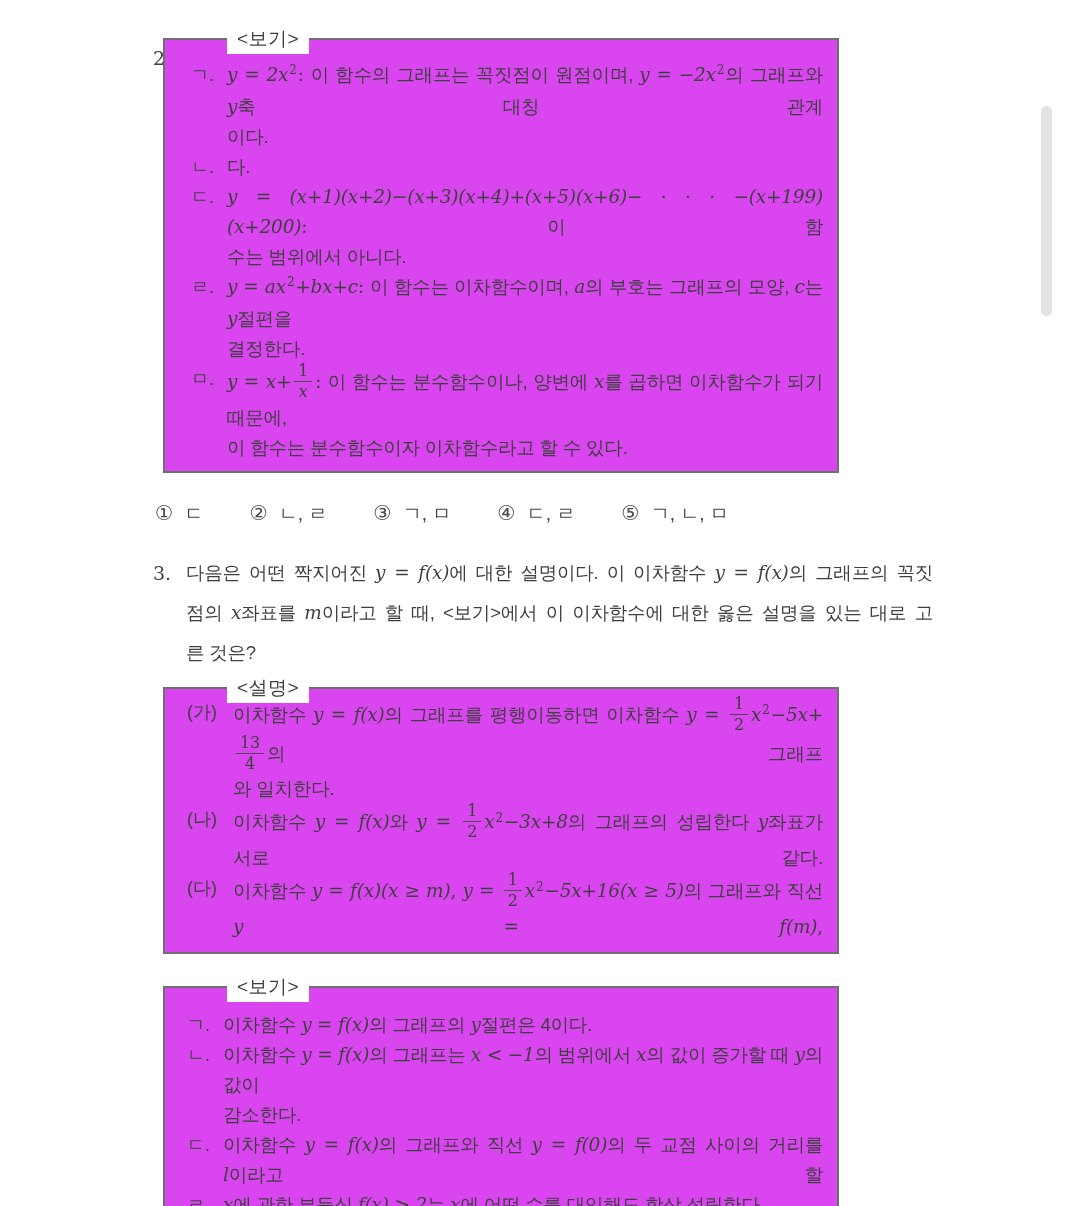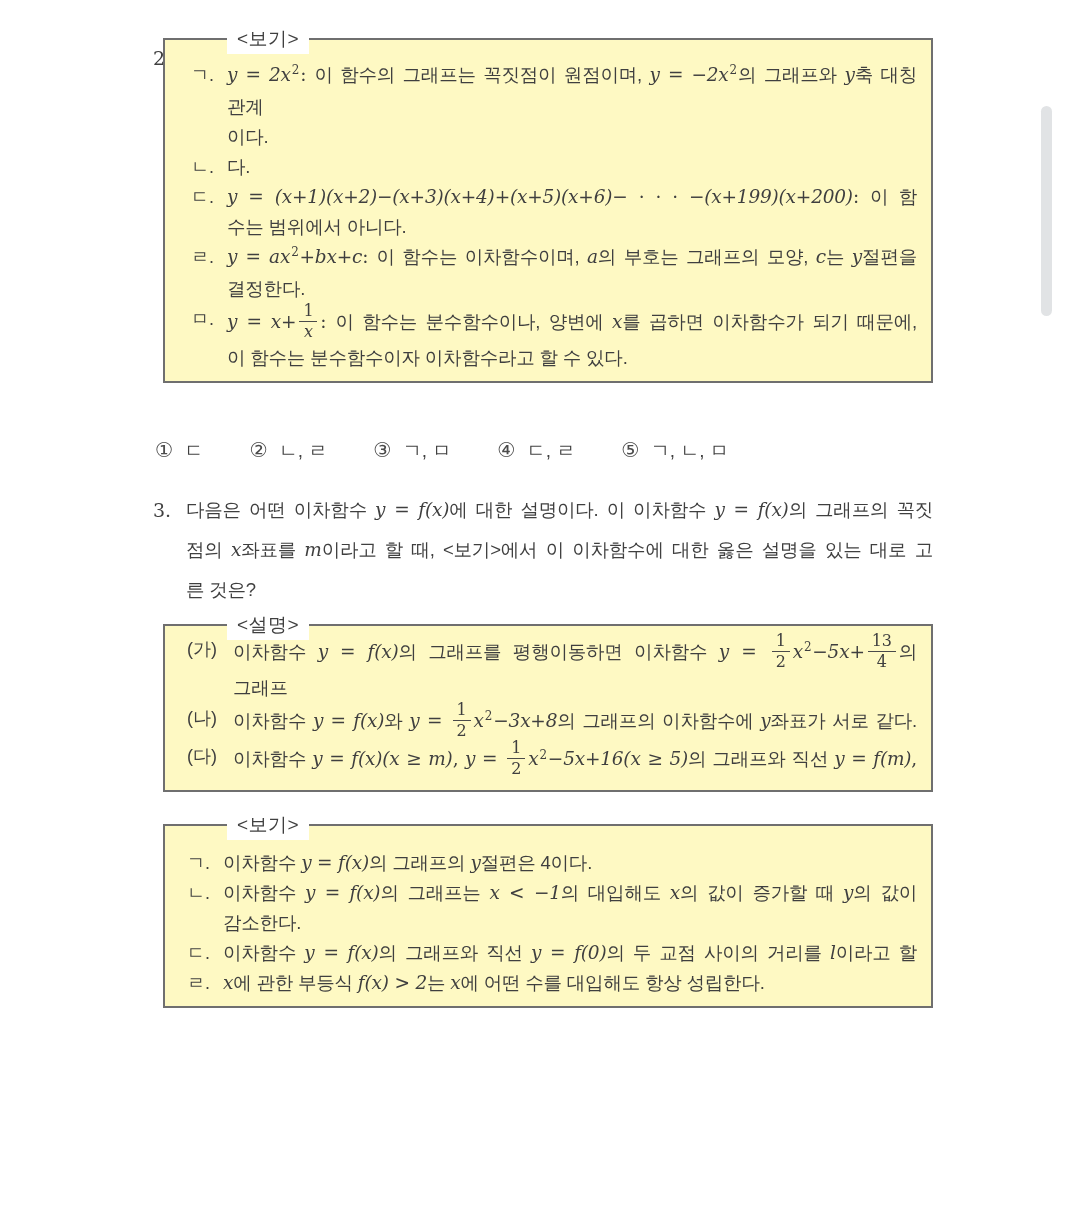--- a/index.html
+++ b/index.html
@@ -27,8 +27,8 @@
   .q{position:relative;padding-left:33px;}
   .qnum{position:absolute;left:0;top:0;font-size:19px;line-height:40px;
         font-family:"DejaVu Serif","Liberation Serif",serif;}
-  .vbox{position:relative;border:2px solid #6f6f6f;margin-left:10px;width:770px;
-        box-sizing:border-box;background:#fef9c3;}
+  .vbox{position:relative;border:2px solid #6f6f6f;margin-left:10px;width:676px;
+        box-sizing:border-box;background:#d946ef;}
   .vlabel{position:absolute;top:-16px;left:62px;background:#fff;
         padding:0 10px;font-size:19px;line-height:30px;letter-spacing:0.5px;}
   .bitem{position:relative;padding-left:36px;}

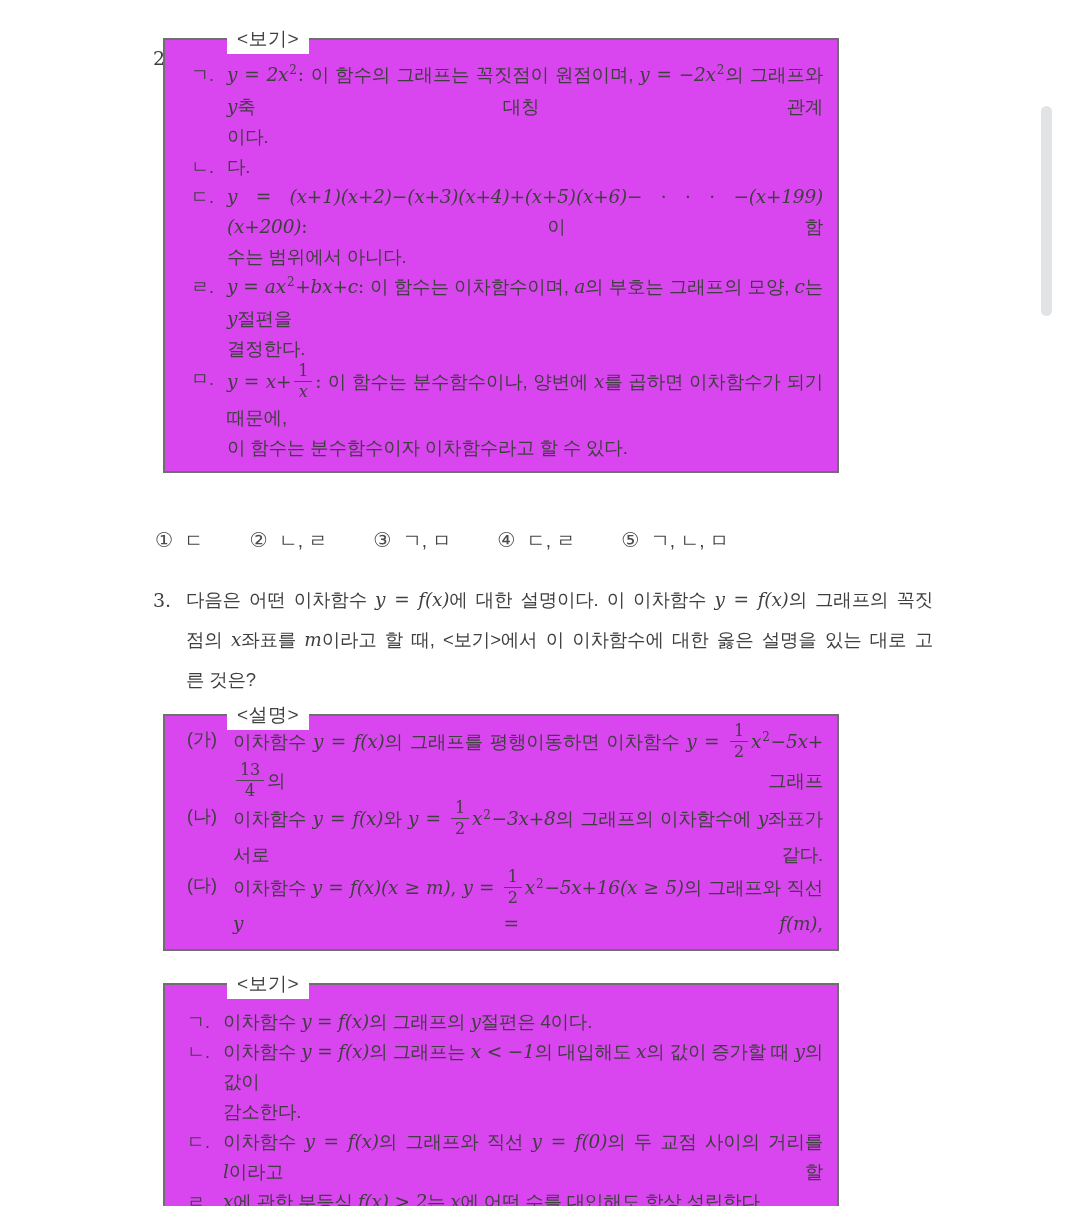--- a/index.html
+++ b/index.html
@@ -40,7 +40,7 @@
   .box3-pad{padding:22px 14px 8px 22px;}
   .choices{display:flex;align-items:center;font-size:19px;letter-spacing:0;}
   .choices.g1{gap:46px;margin-left:2px;}
-  .choice{white-space:nowrap;margin-top:27px;}
+  .choice{white-space:nowrap;}
   .choice .cn{font-size:20.5px;margin-right:11px;color:#4c4c4c;}
   .mt1{margin-top:12px;}
   .mt-choices1{margin-top:28px;}

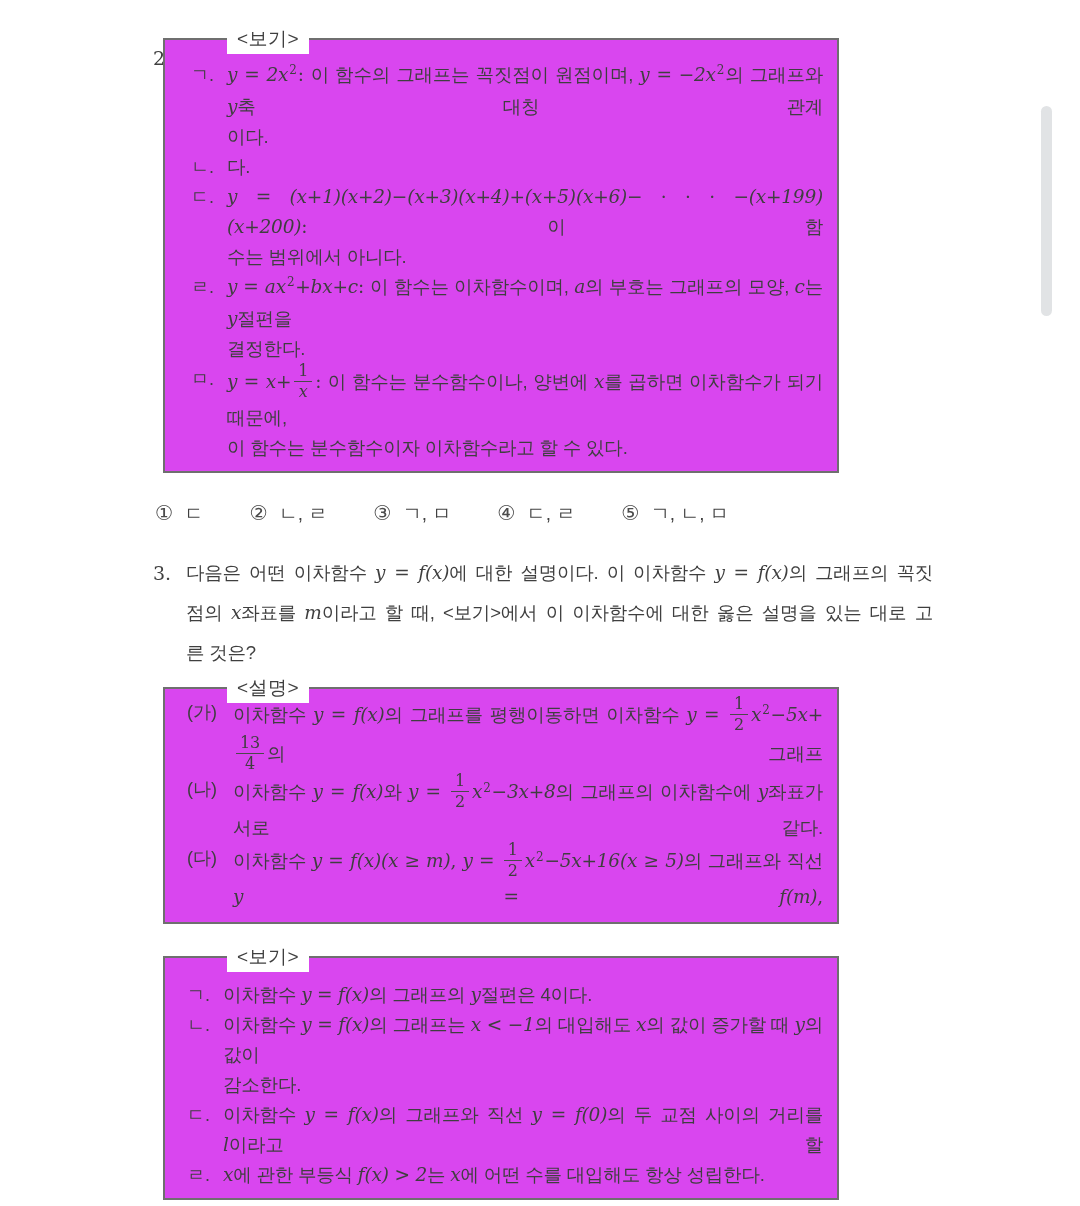--- a/index.html
+++ b/index.html
@@ -110,7 +110,7 @@
   <section>
     <div class="q mt-q3">
       <span class="qnum">3.</span>
-      <div class="ln jl"><span class="kr">다음은 어떤 이차함수 </span><span class="mm">y = f(x)</span><span class="kr">에 대한 설명이다. 이 이차함수 </span><span class="mm">y = f(x)</span><span class="kr">의 그래프의 꼭짓</span></div>
+      <div class="ln jl"><span class="kr">다음은 어떤 짝지어진 </span><span class="mm">y = f(x)</span><span class="kr">에 대한 설명이다. 이 이차함수 </span><span class="mm">y = f(x)</span><span class="kr">의 그래프의 꼭짓</span></div>
       <div class="ln jl"><span class="kr">점의 </span><span class="mm">x</span><span class="kr">좌표를 </span><span class="mm">m</span><span class="kr">이라고 할 때, &lt;보기&gt;에서 이 이차함수에 대한 옳은 설명을 있는 대로 고</span></div>
       <div class="ln"><span class="kr">른 것은?</span></div>
     </div>

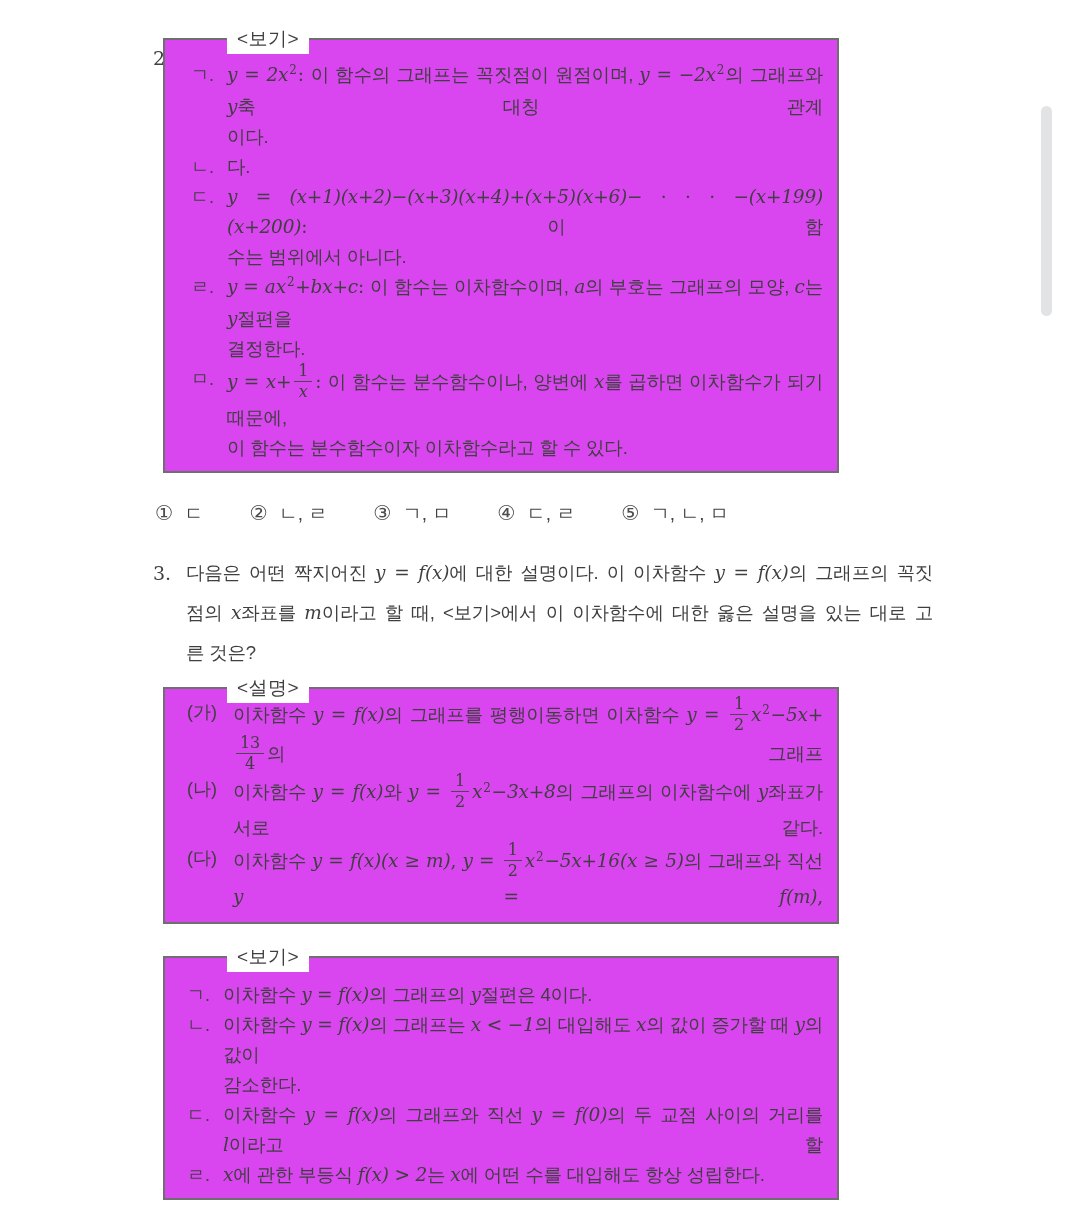--- a/index.html
+++ b/index.html
@@ -127,6 +127,7 @@
               <span class="fn">13</span>
               <span class="fd">4</span>
             </span><span class="kr">의 그래프</span></div>
+        <div class="ln"><span class="kr">와 일치한다.</span></div>
       </div>
 
       <div class="bitem2">

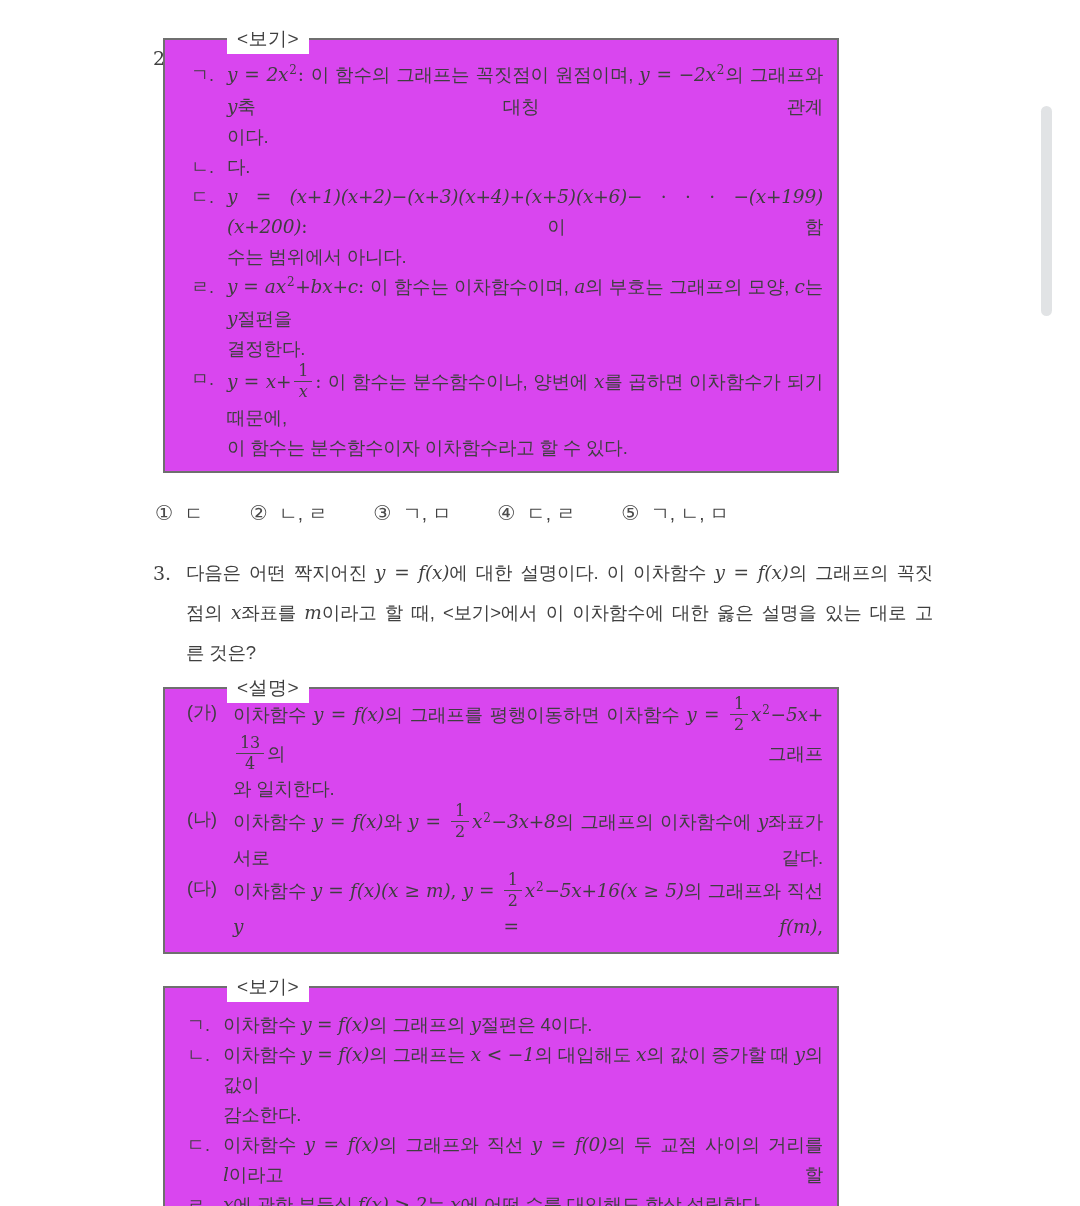--- a/index.html
+++ b/index.html
@@ -135,7 +135,7 @@
         <div class="ln jl"><span class="kr">이차함수 </span><span class="mm">y = f(x)</span><span class="kr">와 </span><span class="mm">y = </span><span class="frac">
               <span class="fn">1</span>
               <span class="fd">2</span>
-            </span><span class="mm">x</span><span class="msup">2</span><span class="mm">−3x+8</span><span class="kr">의 그래프의 이차함수에 </span><span class="mm">y</span><span class="kr">좌표가 서로 같다.</span></div>
+            </span><span class="mm">x</span><span class="msup">2</span><span class="mm">−3x+8</span><span class="kr">의 그래프의 성립한다 </span><span class="mm">y</span><span class="kr">좌표가 서로 같다.</span></div>
       </div>
 
       <div class="bitem2">

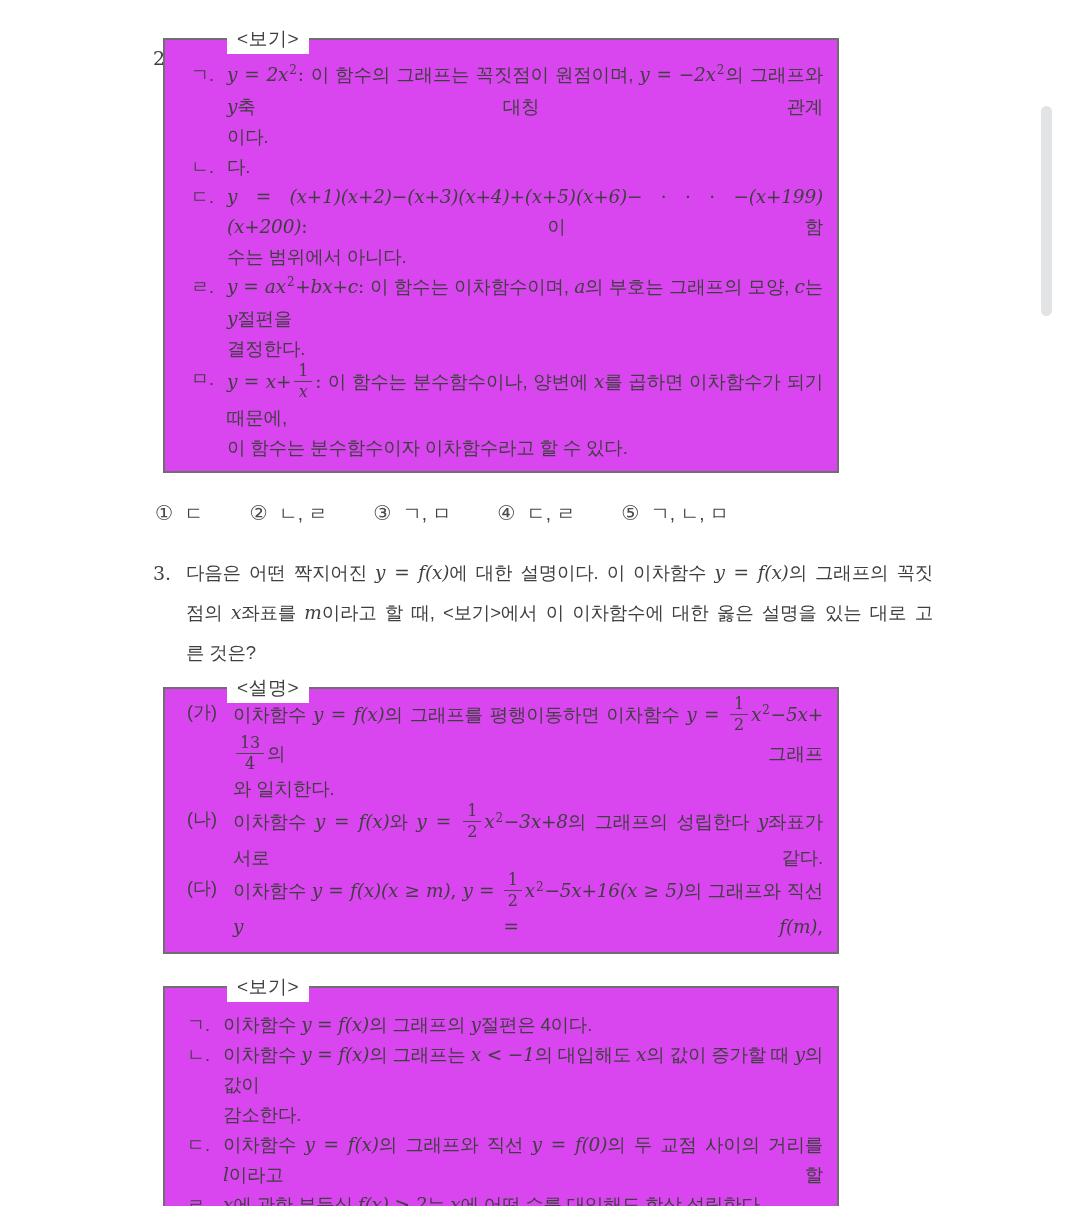--- a/index.html
+++ b/index.html
@@ -157,7 +157,7 @@
 
       <div class="bitem">
         <span class="mk kr">ㄴ.</span>
-        <div class="ln jl"><span class="kr">이차함수 </span><span class="mm">y = f(x)</span><span class="kr">의 그래프는 </span><span class="mm">x &lt; −1</span><span class="kr">의 대입해도 </span><span class="mm">x</span><span class="kr">의 값이 증가할 때 </span><span class="mm">y</span><span class="kr">의 값이</span></div>
+        <div class="ln jl"><span class="kr">이차함수 </span><span class="mm">y = f(x)</span><span class="kr">의 그래프는 </span><span class="mm">x &lt; −1</span><span class="kr">의 범위에서 </span><span class="mm">x</span><span class="kr">의 값이 증가할 때 </span><span class="mm">y</span><span class="kr">의 값이</span></div>
         <div class="ln"><span class="kr">감소한다.</span></div>
       </div>
 

